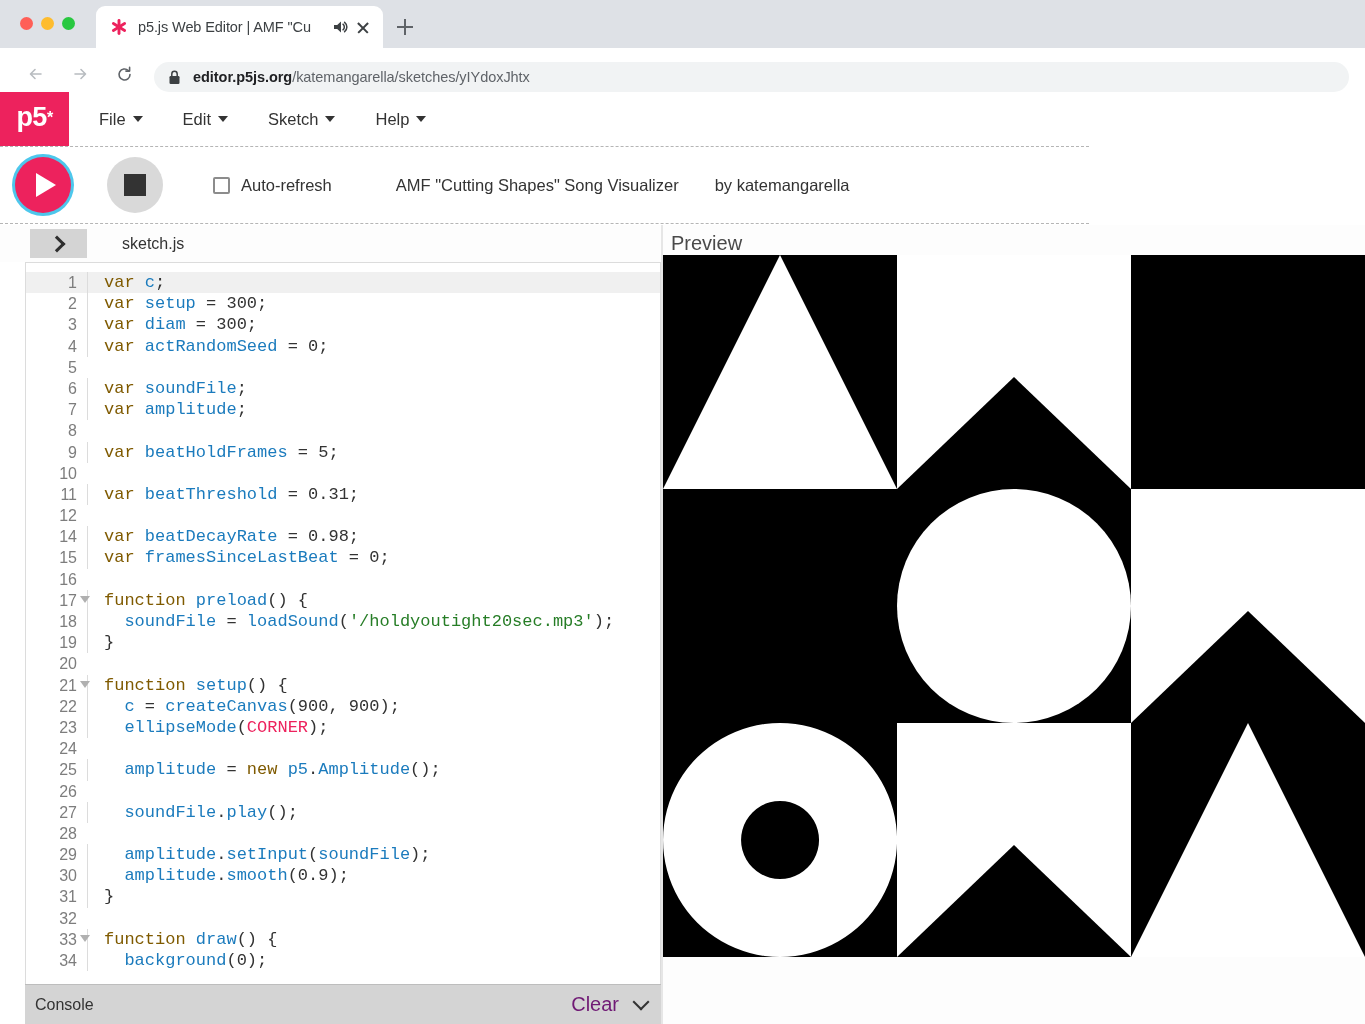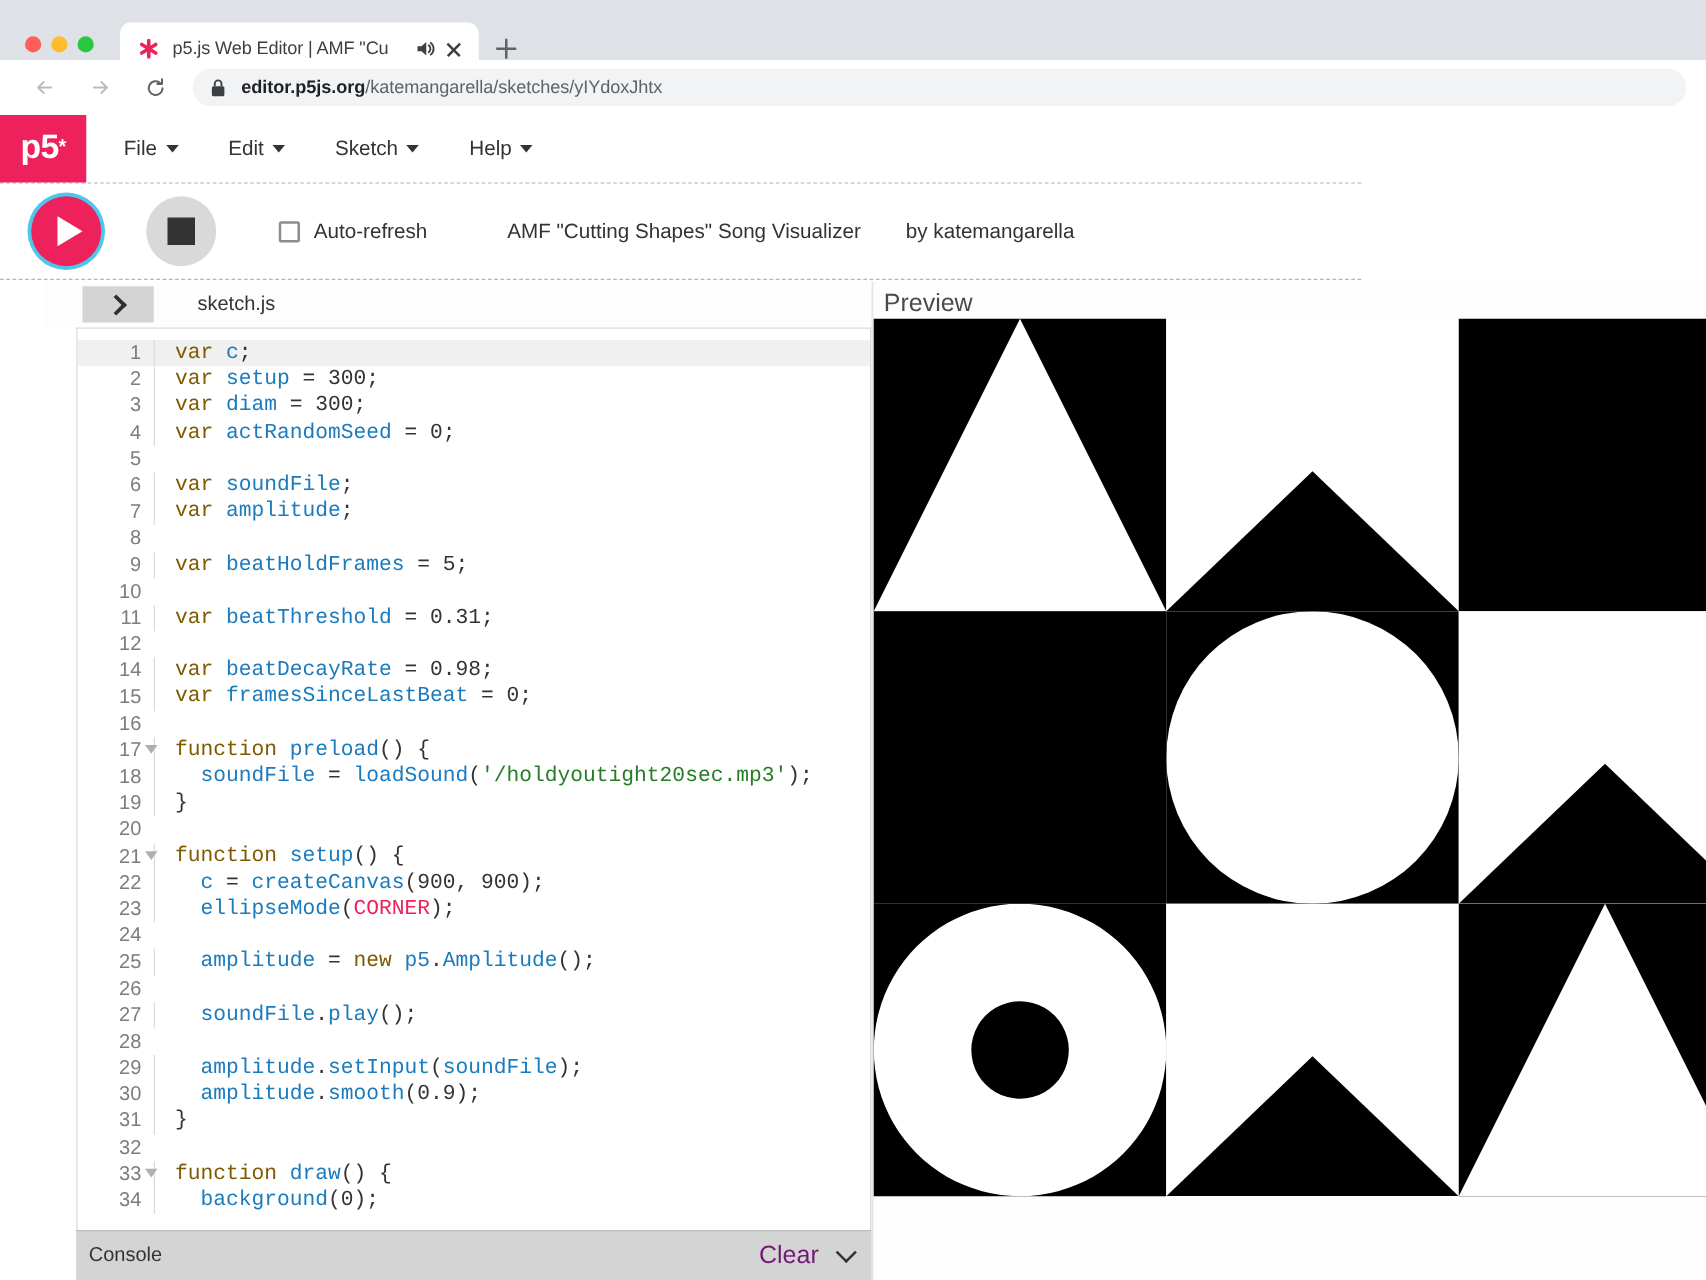--- a/index.html
+++ b/index.html
@@ -18,7 +18,7 @@
     background: #dee1e6;
   }
   .tabstrip {
-    position: absolute; left: 0; top: 12px; width: 100%; height: 48px;
+    position: absolute; left: 0; top: 0; width: 100%; height: 48px;
   }
   .traffic-lights {
     position: absolute; left: 20px; top: 17px;

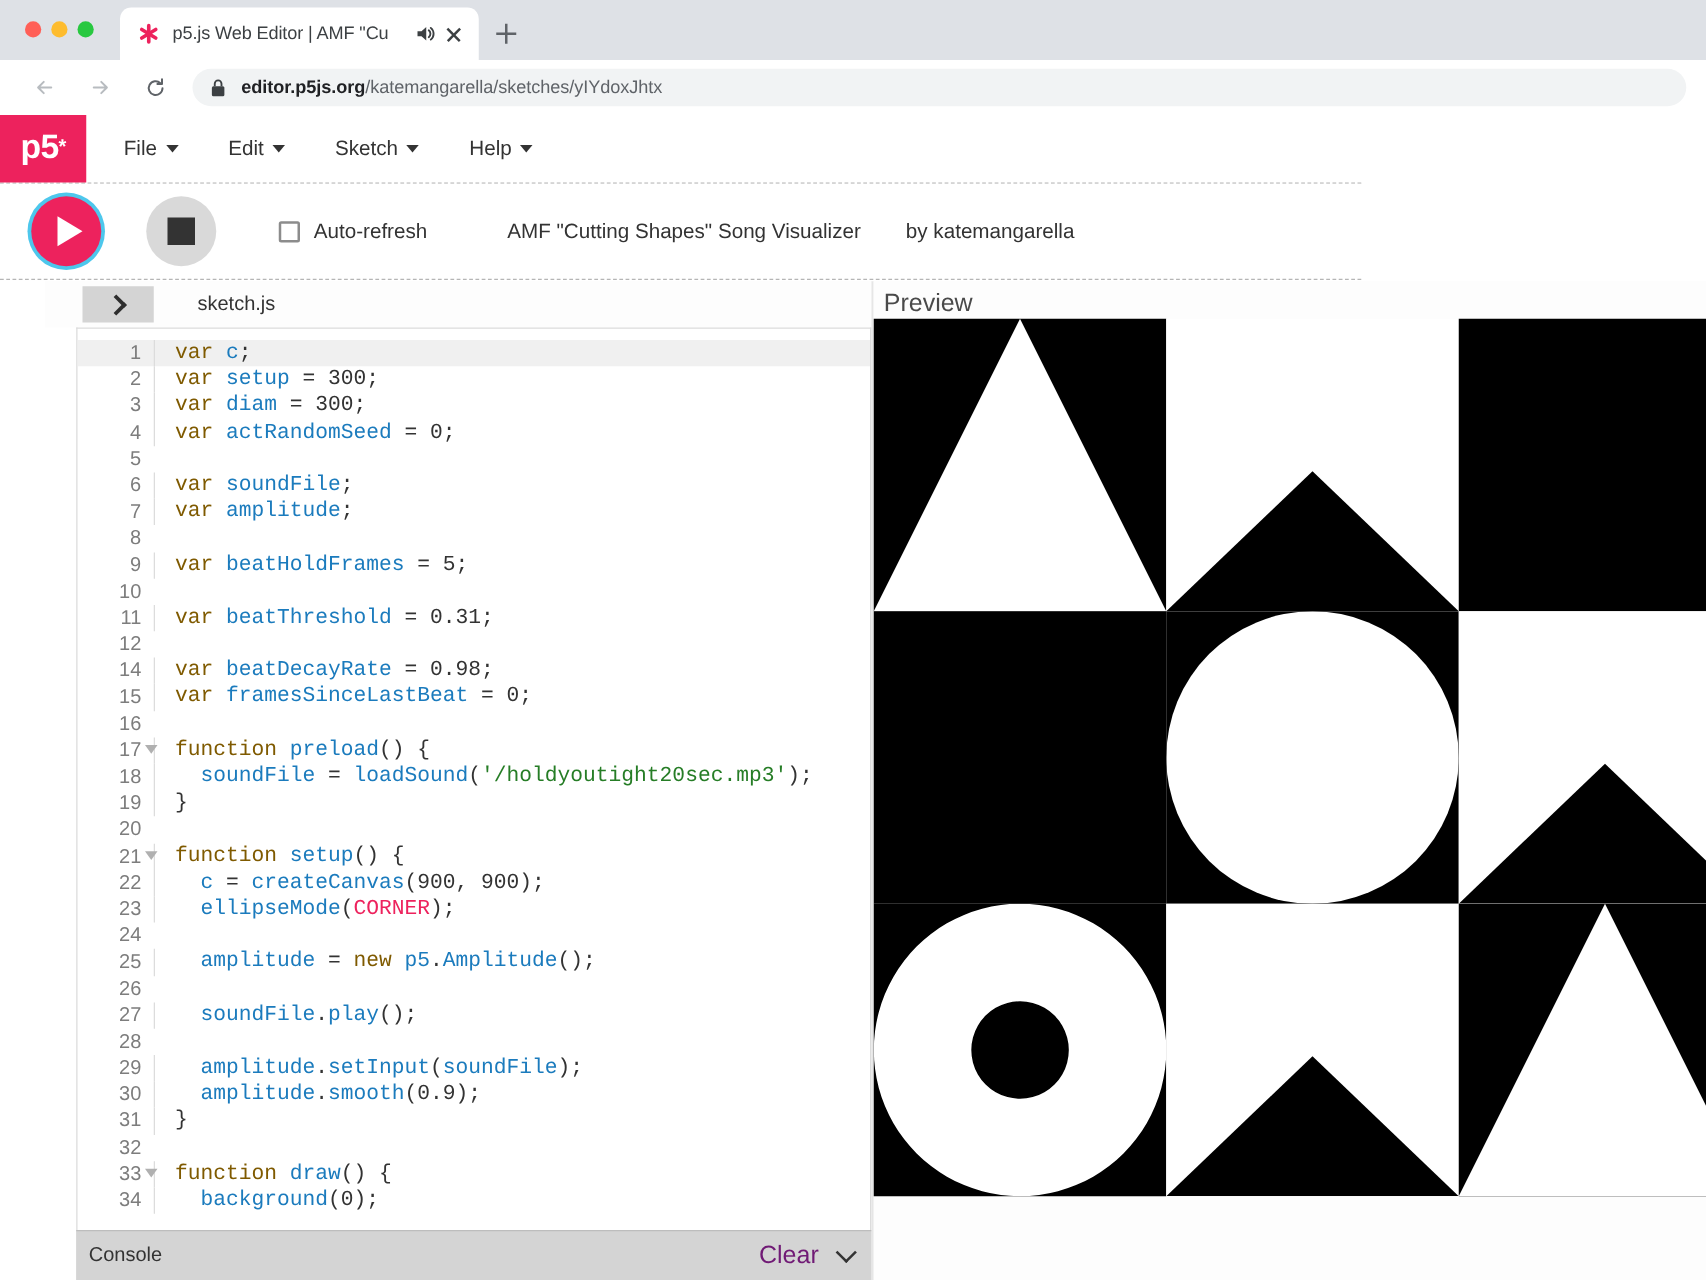--- a/index.html
+++ b/index.html
@@ -76,7 +76,7 @@
   .toolbar-row {
     position: absolute; left: 0; top: 48px; width: 100%; height: 44px;
     background: #ffffff;
-    display: flex; align-items: center;
+    display: flex; align-items: flex-end;
   }
   .nav-btn {
     width: 36px; height: 36px; margin-left: 8px;

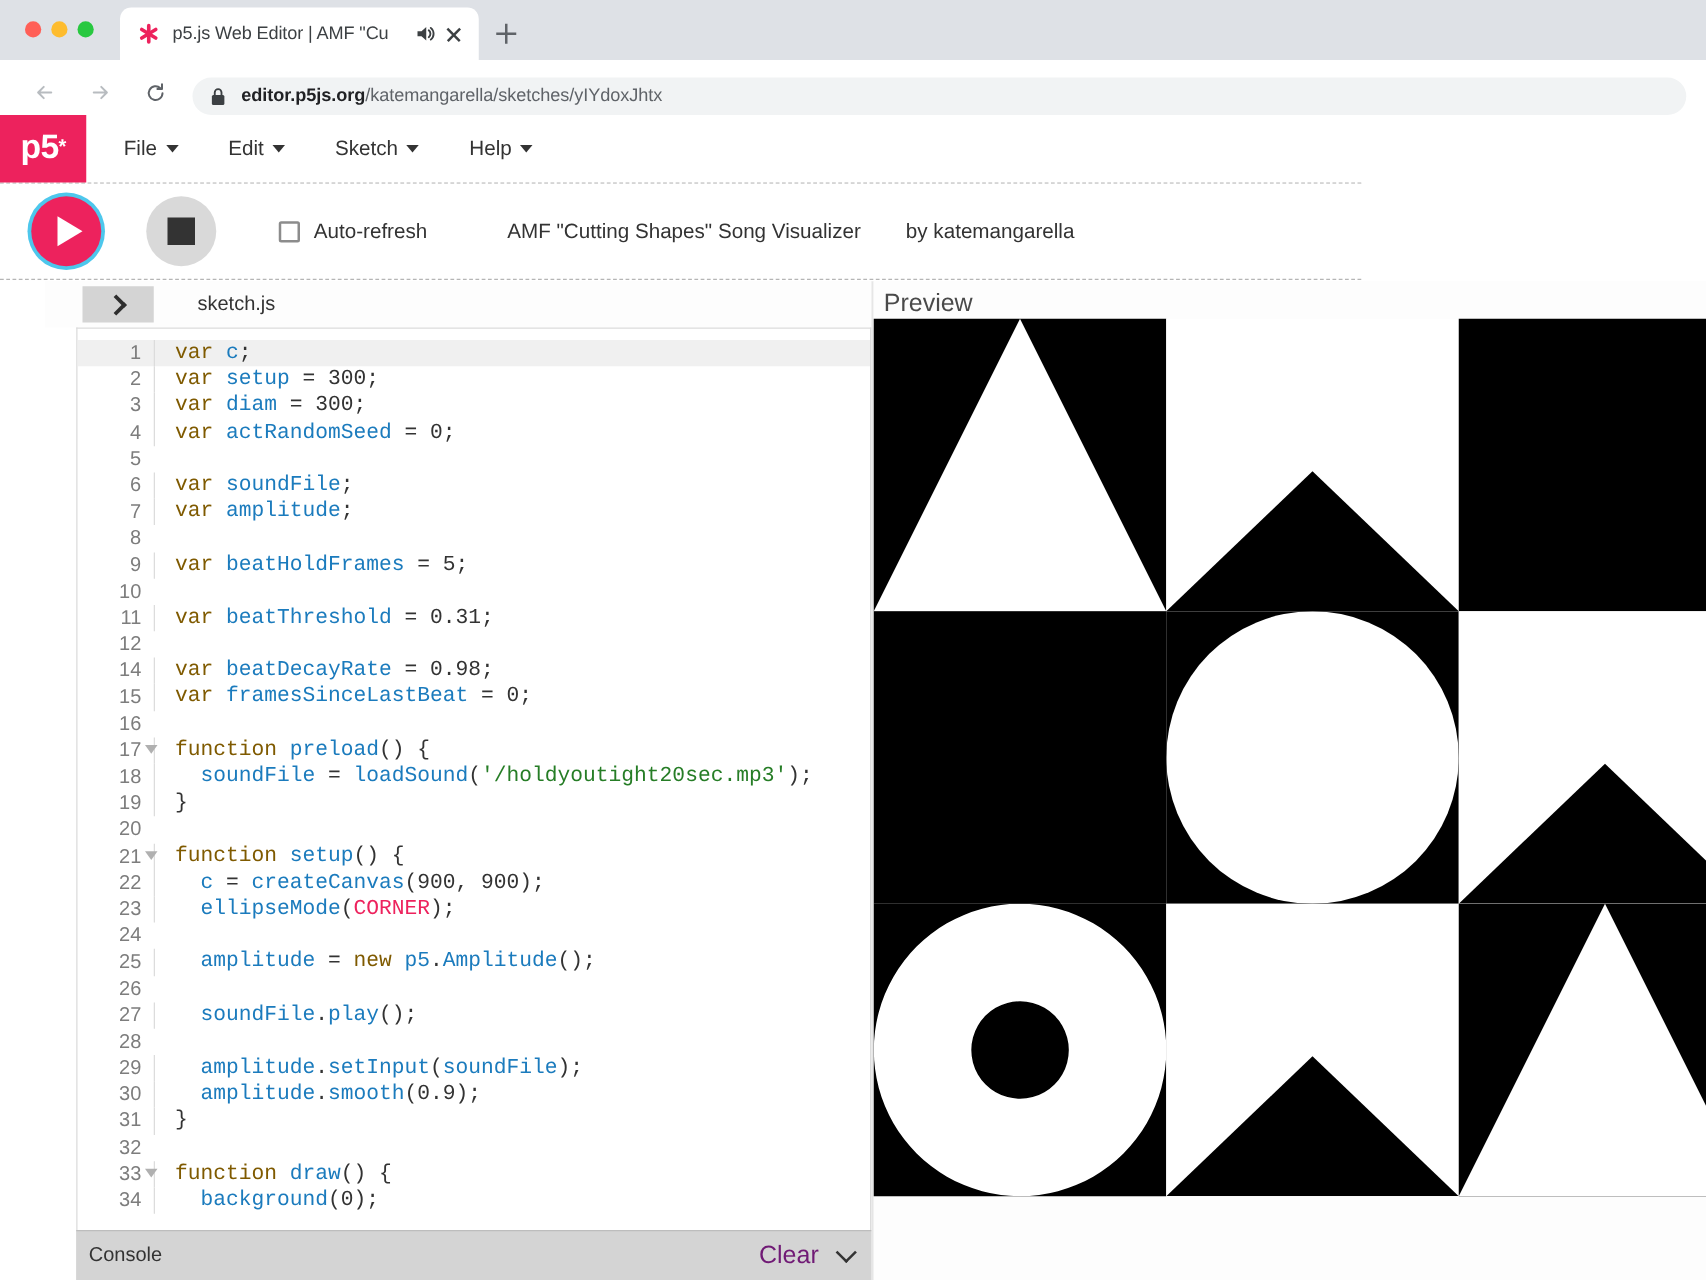--- a/index.html
+++ b/index.html
@@ -135,7 +135,7 @@
     position: relative; height: 77px; width: 100%;
     background: #ffffff;
     border-bottom: 1px dashed #b5b5b5;
-    display: flex; align-items: center; padding-left: 25px; gap: 20px;
+    display: flex; align-items: center; padding-left: 15px; gap: 20px;
   }
   .play-btn {
     width: 56px; height: 56px; border-radius: 50%;

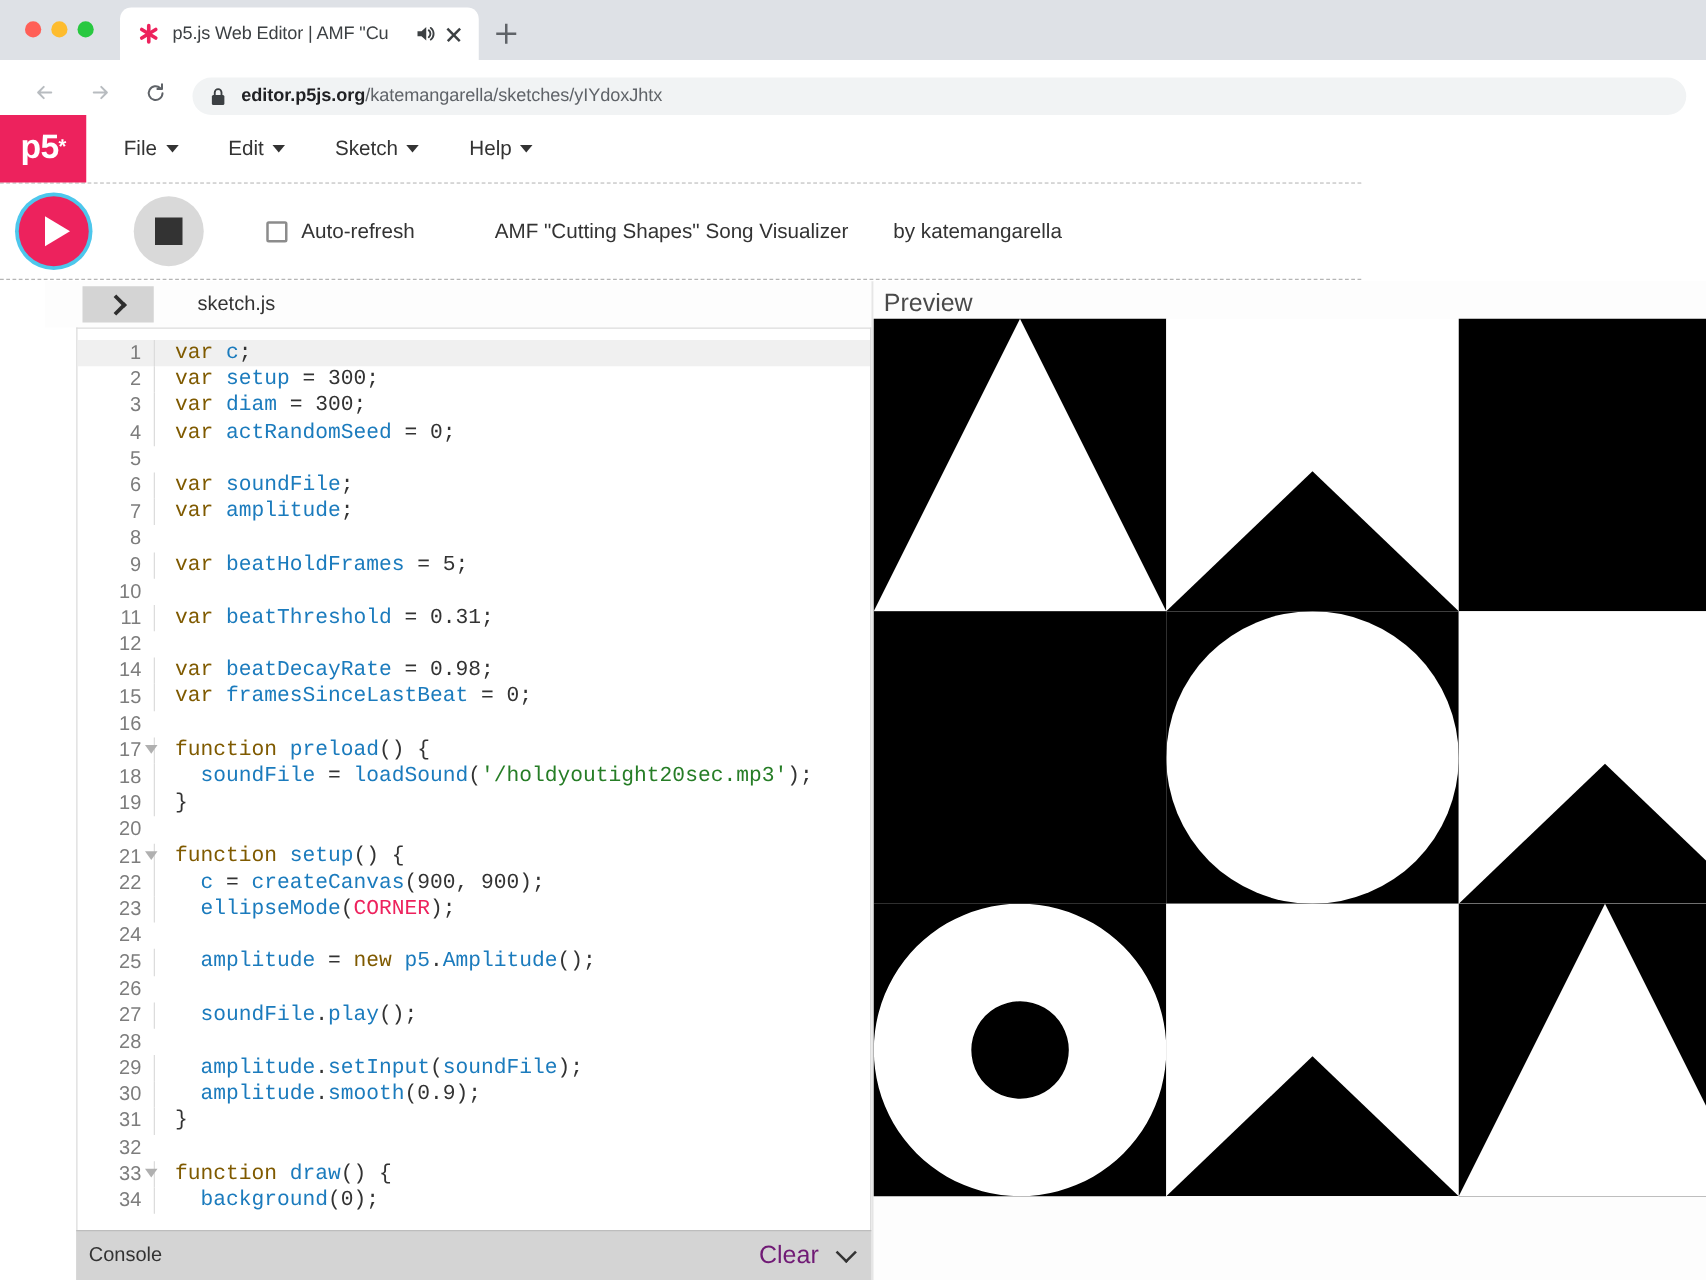--- a/index.html
+++ b/index.html
@@ -189,7 +189,7 @@
     width: 663px; flex: 0 0 663px; position: relative;
     background: #ffffff;
     border-right: 2px solid #e6e6e6;
-    display: flex; flex-direction: column; margin-left: 36px;
+    display: flex; flex-direction: column;
   }
   .editor-header {
     height: 37px; flex: 0 0 37px;

